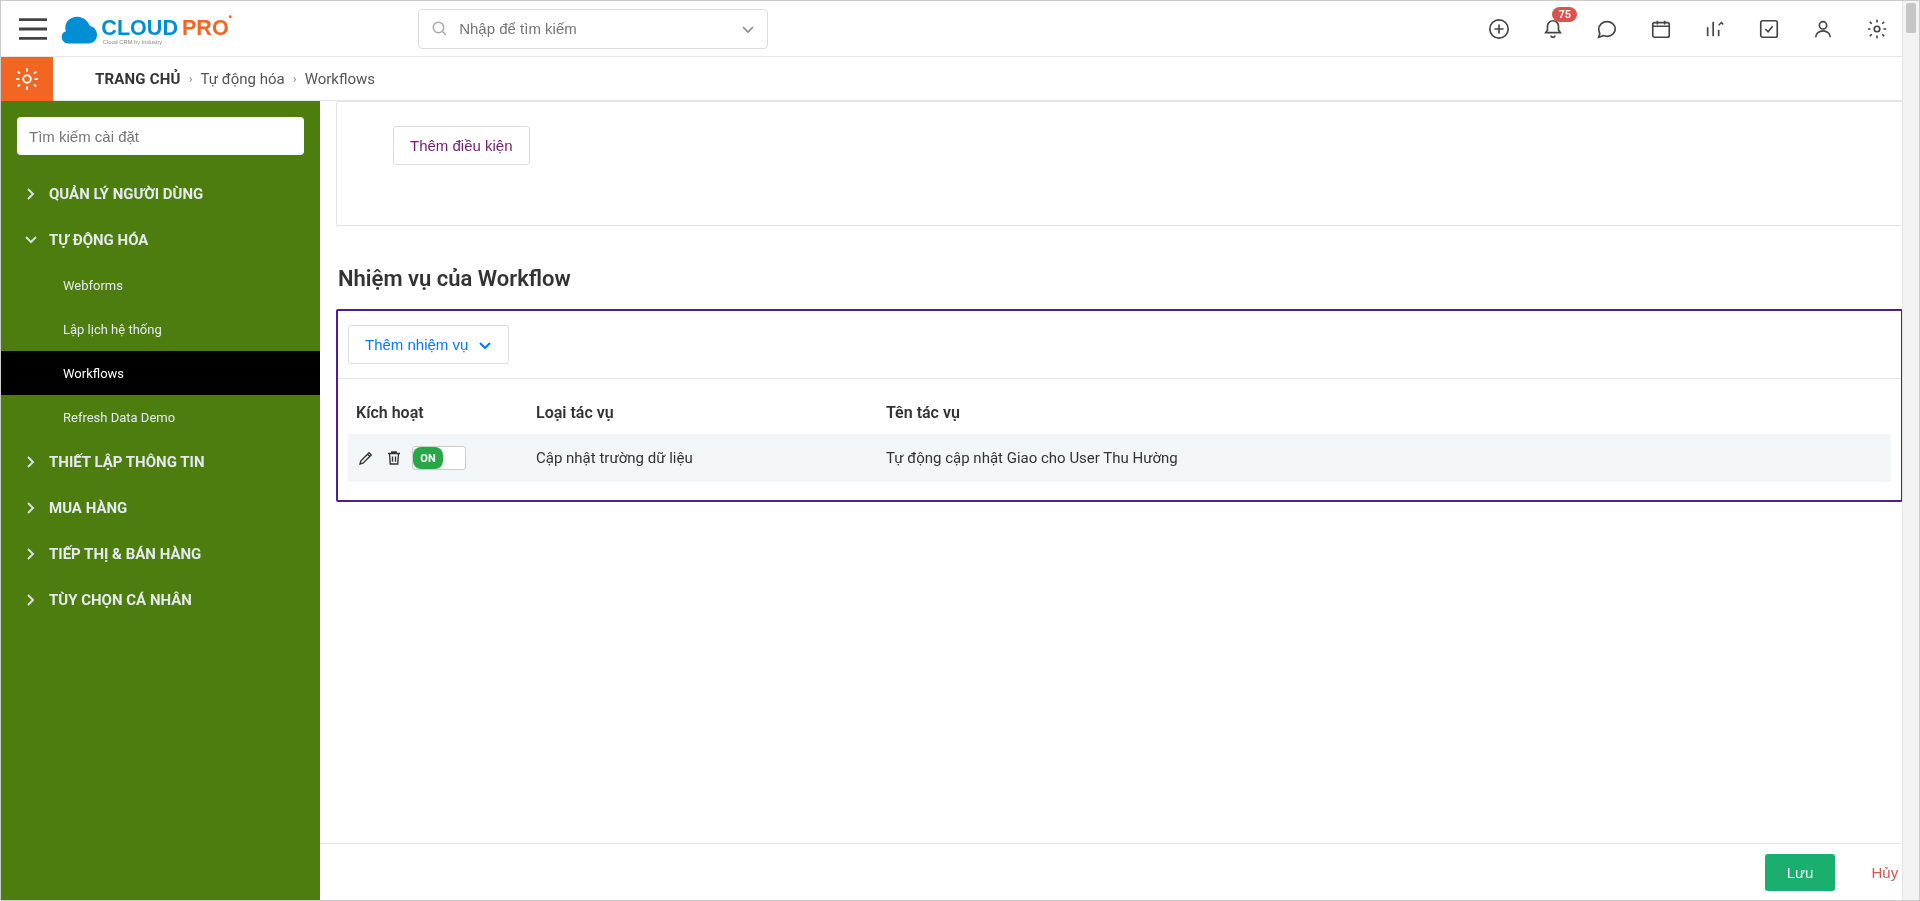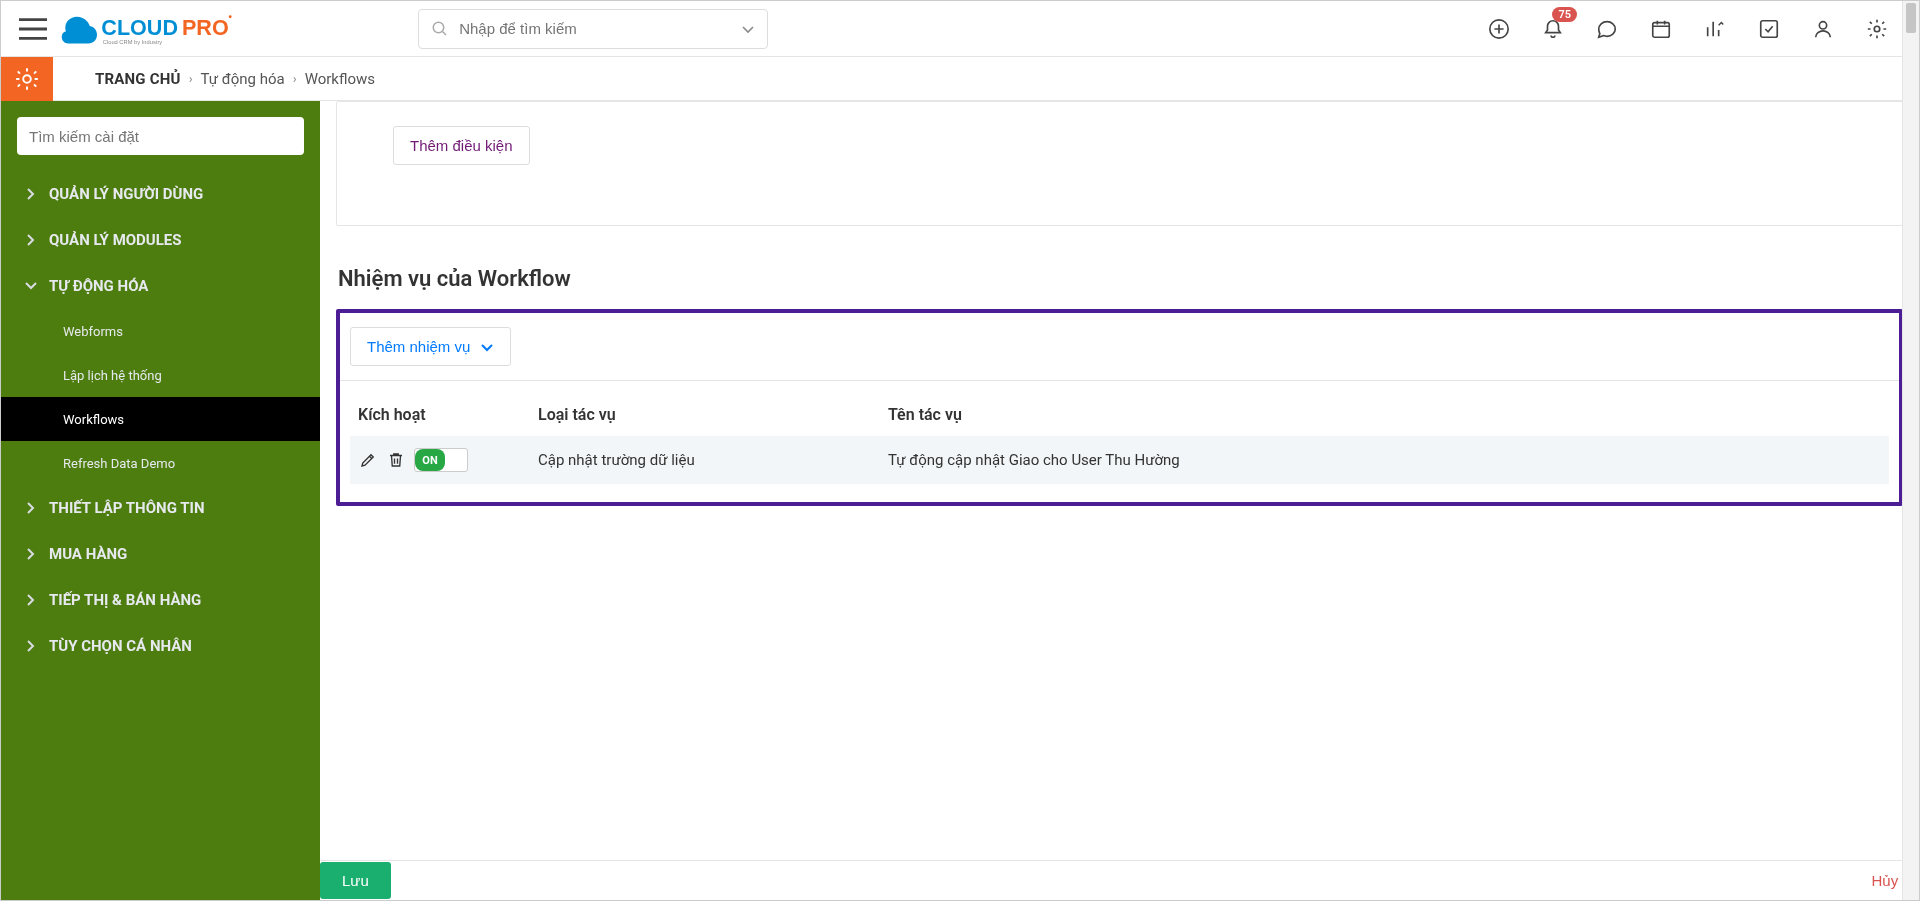--- a/index.html
+++ b/index.html
@@ -187,12 +187,6 @@
               <path d="M3 1l5 5-5 5" fill="none" stroke="#d8dde3" stroke-width="2"></path>
             </svg>
           <span>QUẢN LÝ NGƯỜI DÙNG</span>
-        </div>
-        <div class="sb-item">
-          <svg class="chev" viewBox="0 0 12 12">
-              <path d="M3 1l5 5-5 5" fill="none" stroke="#d8dde3" stroke-width="2"></path>
-            </svg>
-          <span>QUẢN LÝ MODULES</span>
         </div>
         <div class="sb-item">
           <svg class="chev" viewBox="0 0 12 12">

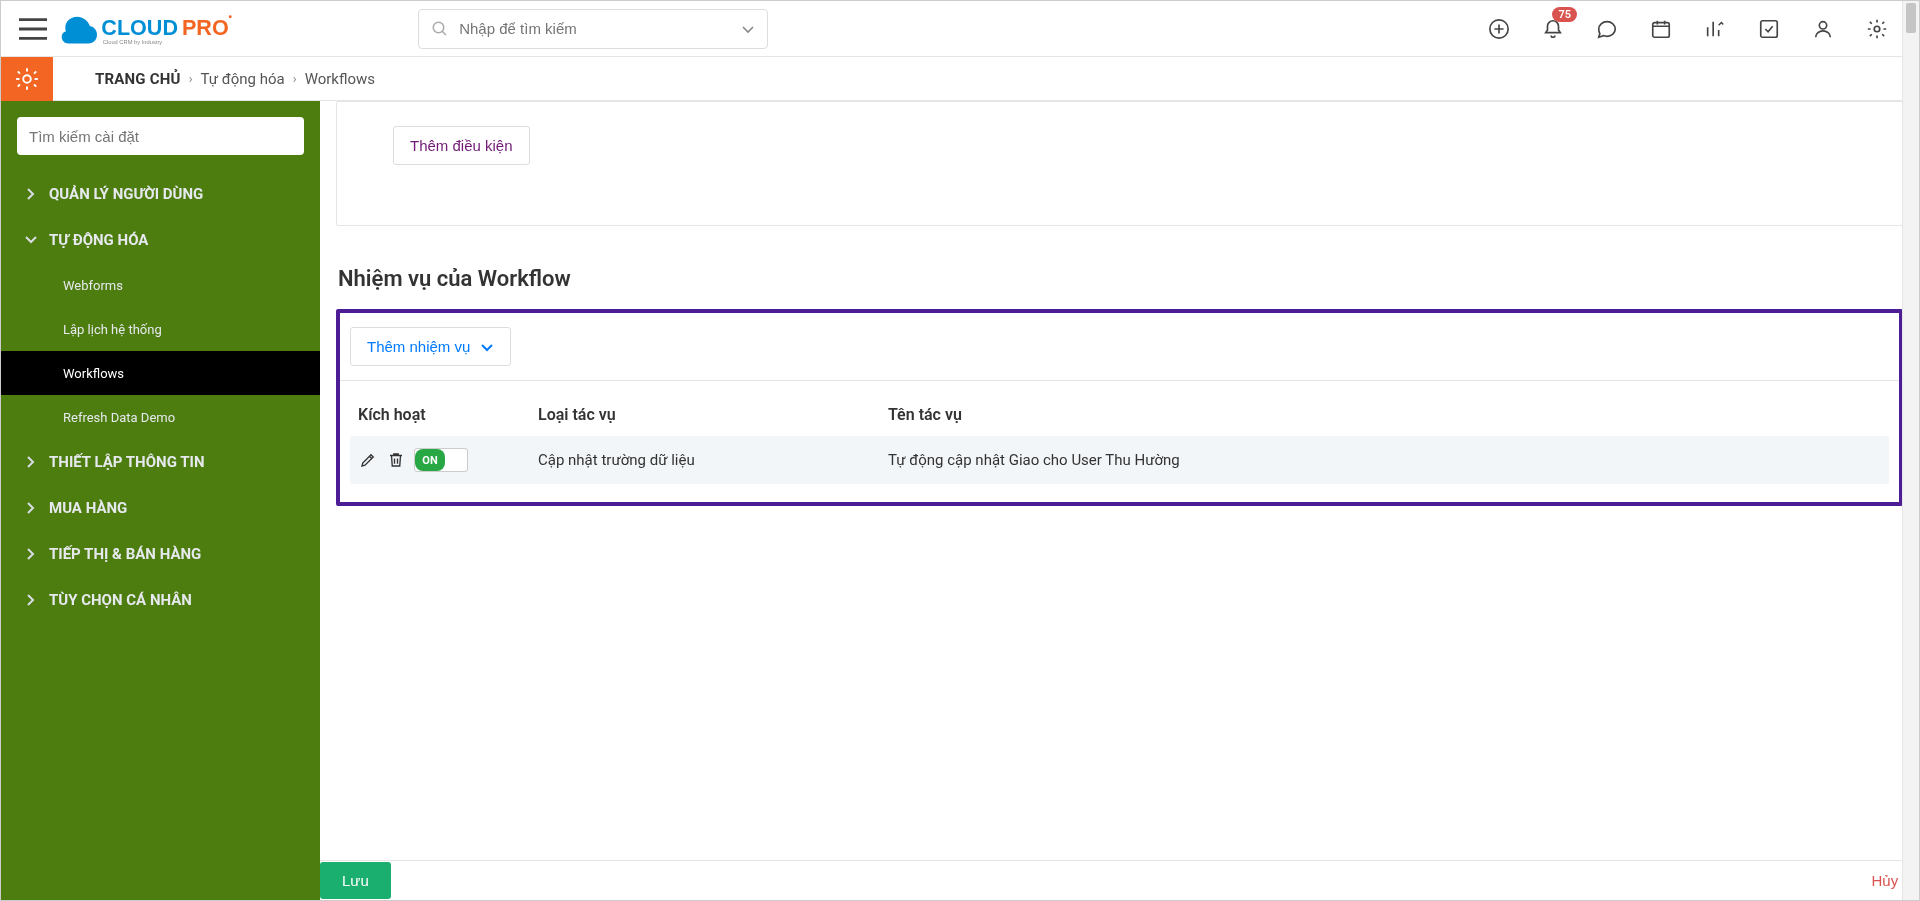--- a/index.html
+++ b/index.html
@@ -52,7 +52,7 @@
 
 .section-title { font-size: 22px; font-weight: 600; color: #333; margin: 40px 0 18px 2px; }
 
-.task-card { border: 4px solid #4c1d95; border-radius: 2px; }
+.task-card { border: 2px solid #4c1d95; border-radius: 2px; }
 .task-card-top { padding: 14px 10px; border-bottom: 1px solid #e5e5e5; }
 .btn-dd { border: 1px solid #ddd; background: #fff; color: #007bff; padding: 10px 16px; border-radius: 3px; font-size: 15px; cursor: pointer; display: inline-flex; align-items: center; gap: 10px; }
 .btn-dd svg { width: 14px; height: 14px; stroke: #007bff; }

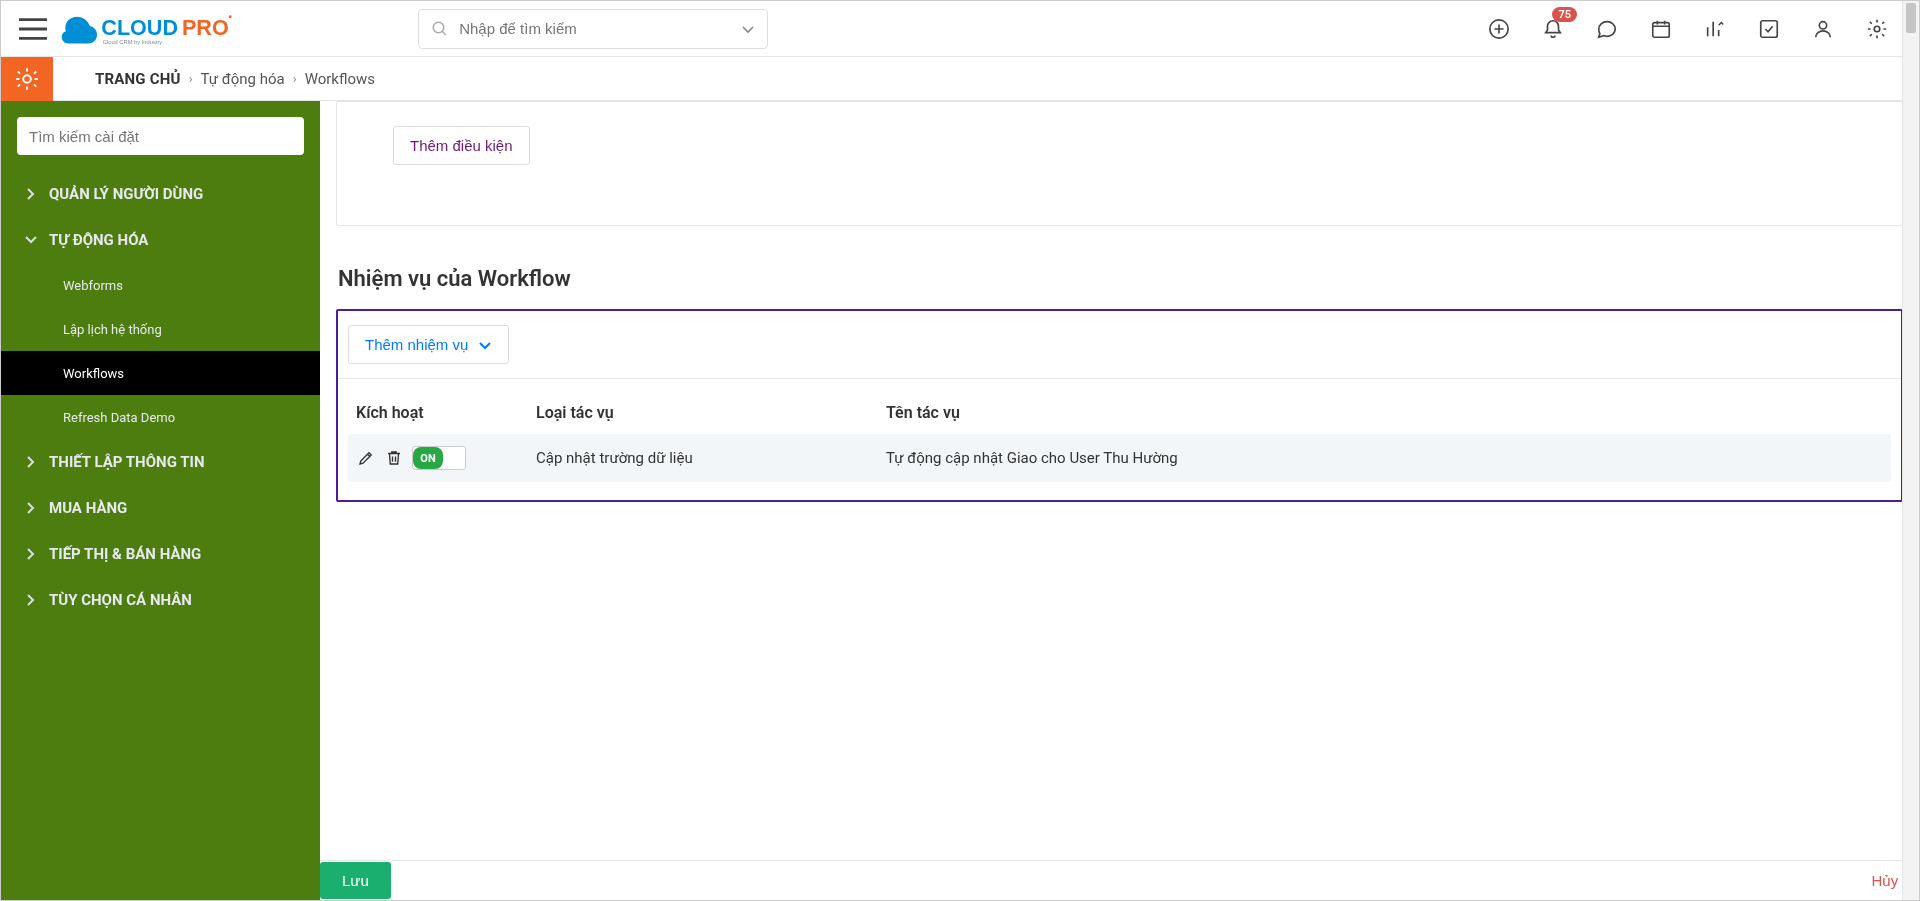--- a/index.html
+++ b/index.html
@@ -69,7 +69,7 @@
 .toggle .on { width: 30px; height: 22px; background: #28a745; color: #fff; font-size: 11px; font-weight: 700; display: flex; align-items: center; justify-content: center; border-radius: 8px; }
 
 
-.footer { position: absolute; left: 0; right: 0; bottom: 0; height: 40px; background: #fff; border-top: 1px solid #e5e5e5; display: flex; align-items: center; justify-content: space-between; gap: 26px; }
+.footer { position: absolute; left: 0; right: 0; bottom: 0; height: 57px; background: #fff; border-top: 1px solid #e5e5e5; display: flex; align-items: center; justify-content: flex-end; gap: 36px; }
 .btn-primary { background: #1aae6f; color: #fff; border: none; padding: 10px 22px; border-radius: 3px; font-size: 15px; cursor: pointer; }
 .btn-link { background: none; border: none; color: #d9534f; font-size: 15px; cursor: pointer; }
 

